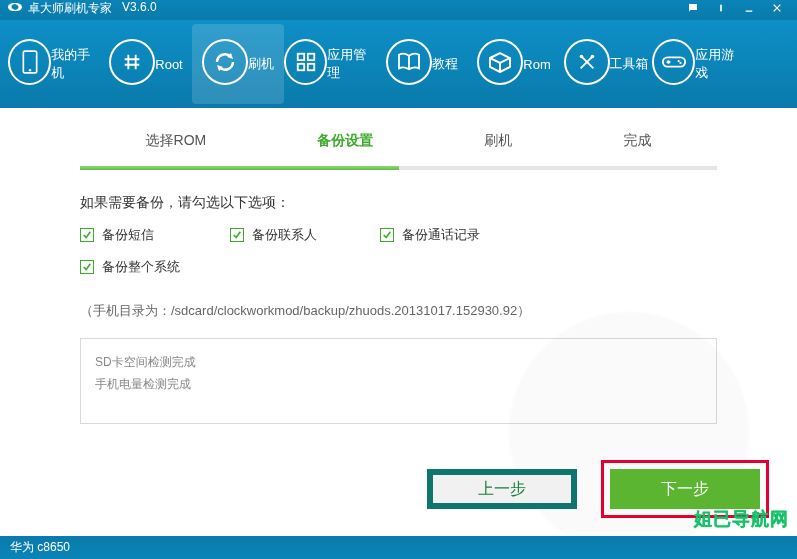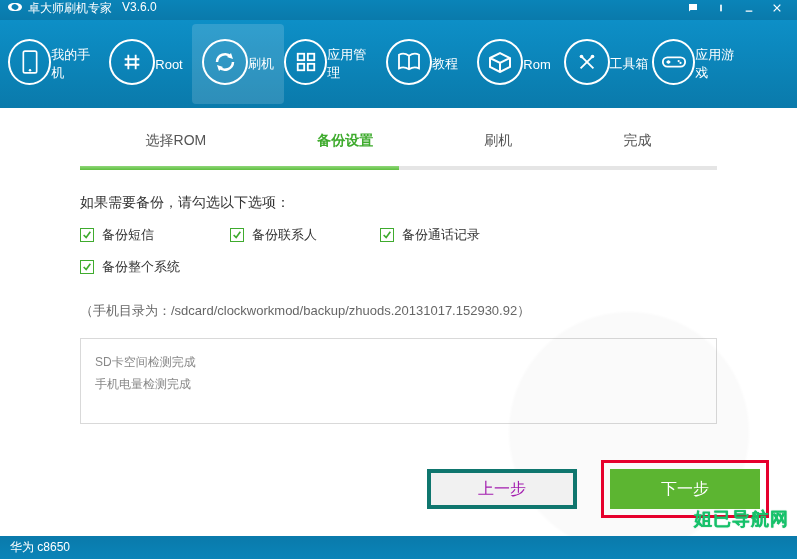--- a/index.html
+++ b/index.html
@@ -32,7 +32,7 @@
 .logbox div { font-size: 12px; color: #888; line-height: 22px; }
 .btnrow { position: absolute; right: 28px; bottom: 18px; display: flex; gap: 24px; align-items: center; }
 .btn { width: 150px; height: 40px; display: flex; align-items: center; justify-content: center; font-size: 16px; cursor: pointer; border: none; }
-.btn.prev { background: #f1f1f1; color: #a21caf; border: 4px solid #0f766e; }
+.btn.prev { background: #f1f1f1; color: #15803d; border: 6px solid #0f766e; }
 .btn.next { background: #5cb531; color: #fff; }
 .nextwrap { border: 3px solid #e6002d; padding: 6px; }
 .statusbar { height: 23px; background: linear-gradient(#0a7aab, #0a84b8); color: #fff; font-size: 12px; display: flex; align-items: center; padding: 0 10px; }

